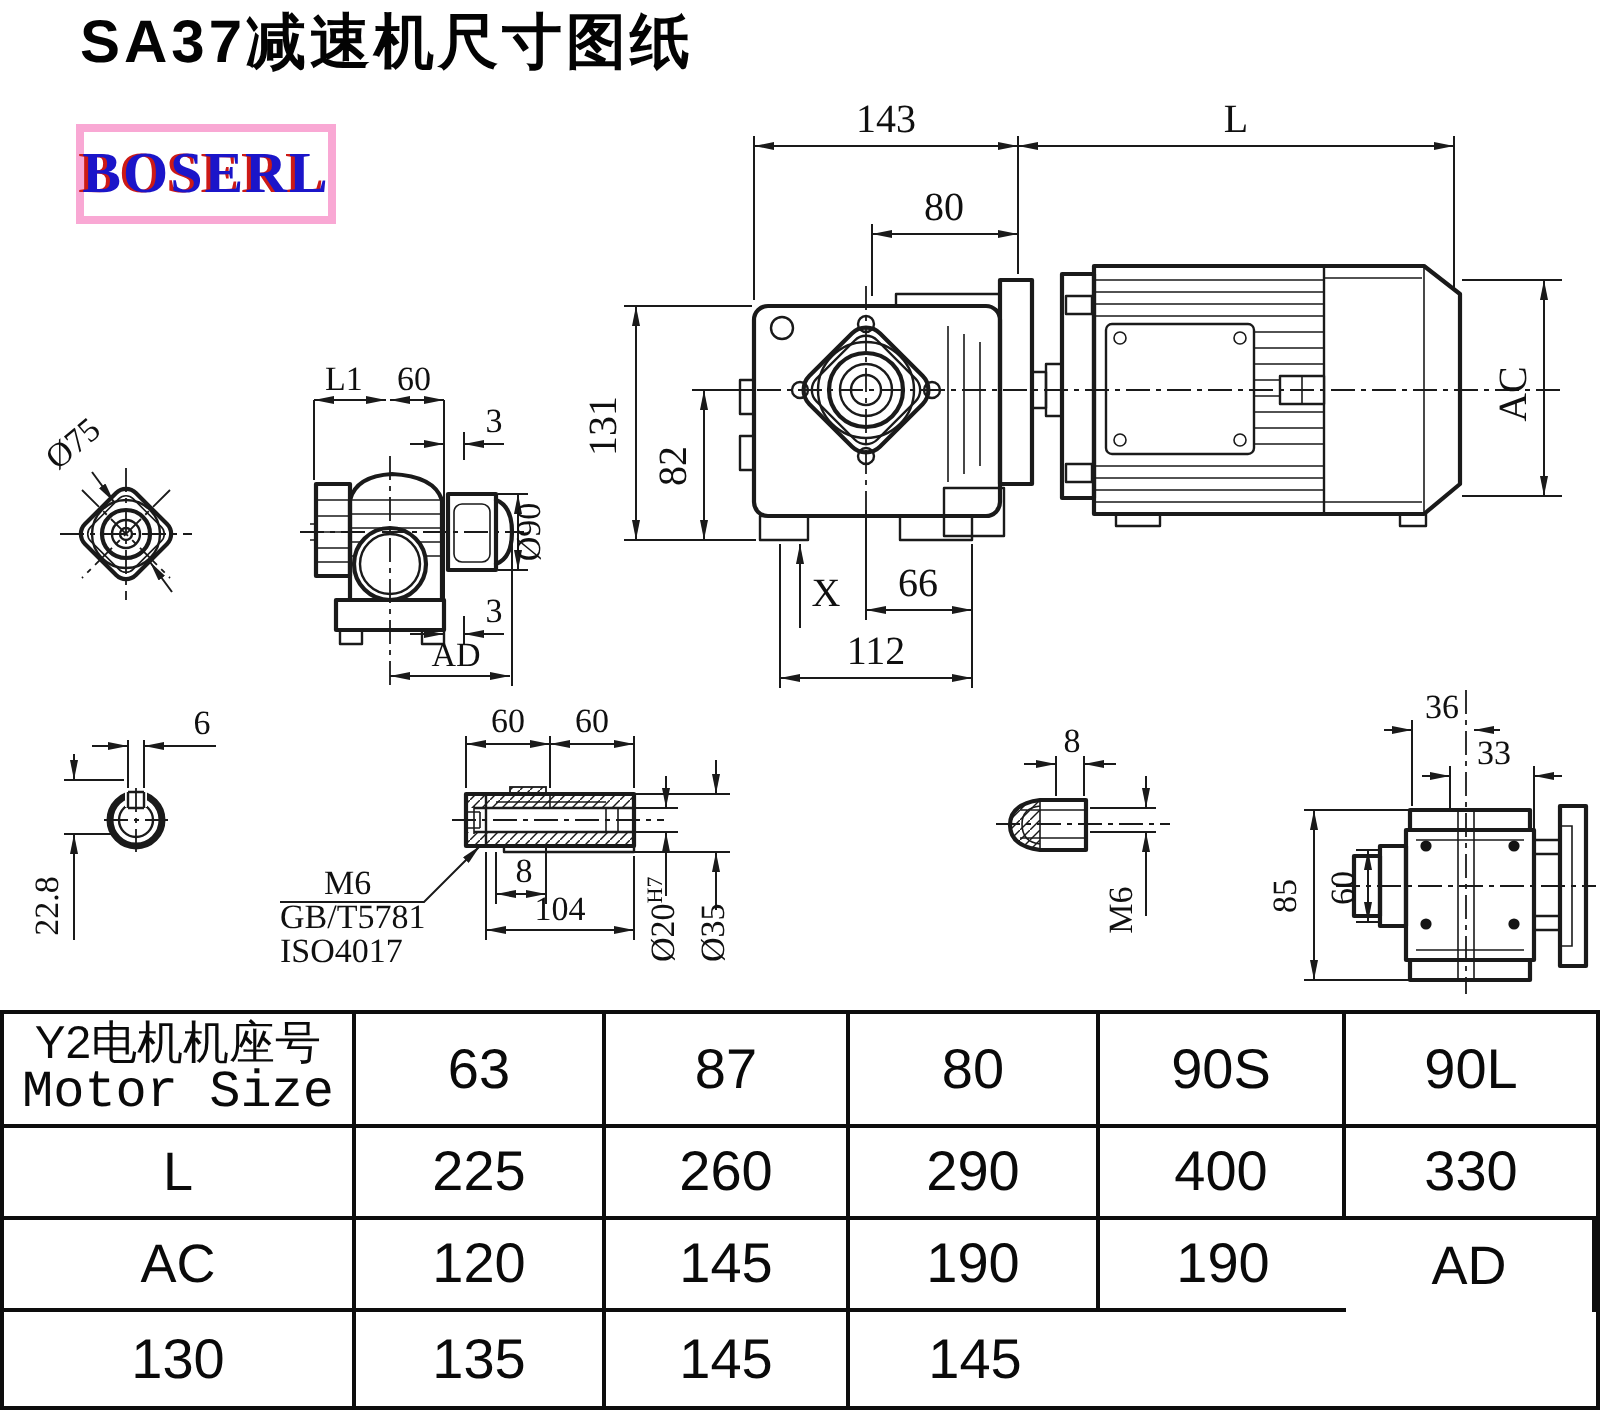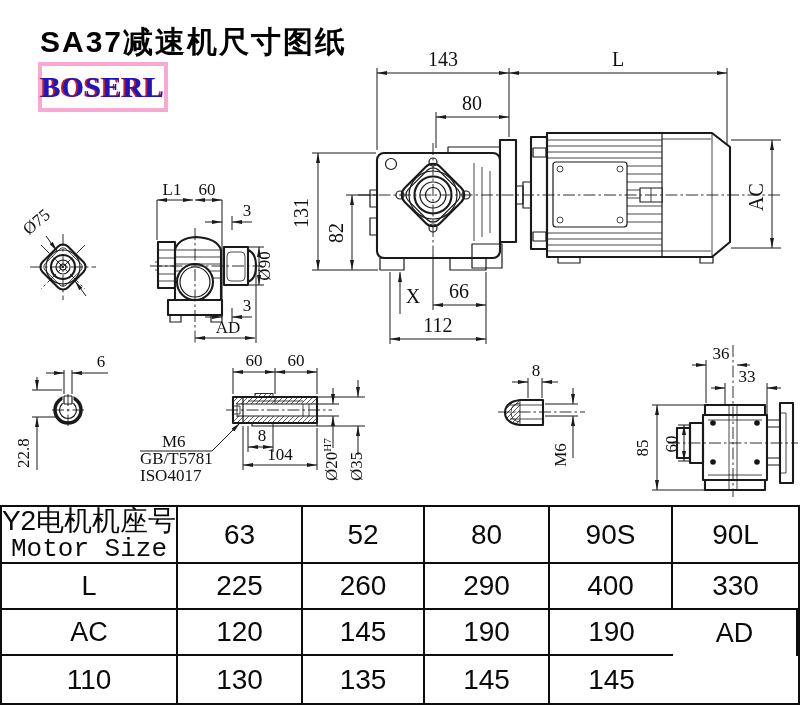--- a/index.html
+++ b/index.html
@@ -5,7 +5,7 @@
   html,body{margin:0;padding:0;background:#fff;}
   .page{position:relative;width:800px;height:705px;background:#fff;overflow:hidden;
         font-family:"Liberation Sans",sans-serif;color:#0a0a0a;}
-  .title{position:absolute;left:40px;top:22px;font-size:30px;font-weight:bold;
+  .title{position:absolute;left:40px;top:1px;font-size:30px;font-weight:bold;
          letter-spacing:2px;color:#030303;white-space:nowrap;}
   .logo{position:absolute;left:38px;top:62px;width:130px;height:50px;box-sizing:border-box;
         border:4px solid #f9a8d4;background:#fff;display:flex;align-items:center;justify-content:center;}

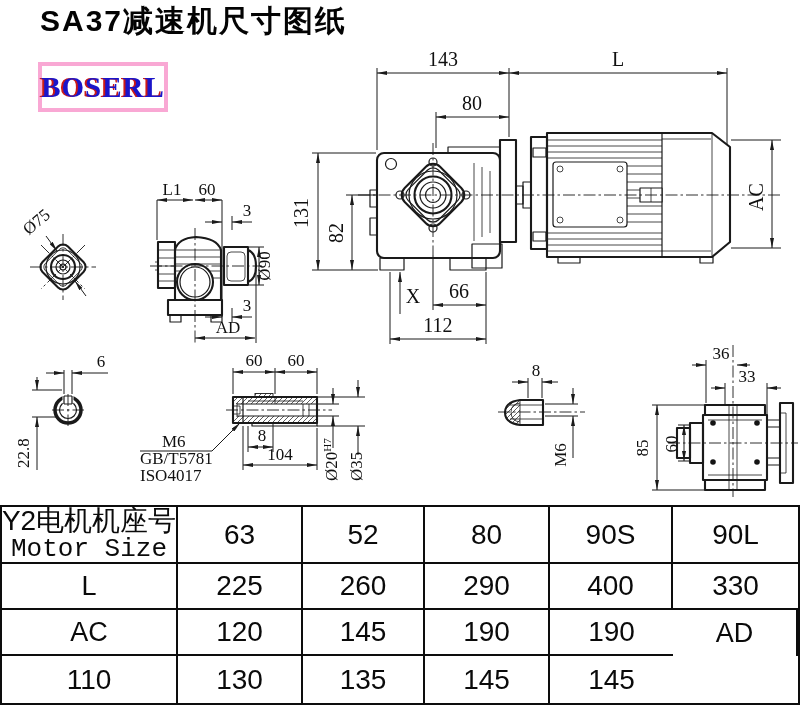--- a/index.html
+++ b/index.html
@@ -34,7 +34,7 @@
   .num{font-size:28px;}
   .rowlab{font-size:27px;}
   .hcell{flex-direction:column;justify-content:center;line-height:1.05;}
-  .hcn{font-size:28px;white-space:nowrap;}
+  .hcn{font-size:23px;white-space:nowrap;}
   .hen{font-family:"Liberation Mono",monospace;font-size:26px;white-space:nowrap;}
 </style>
 </head>

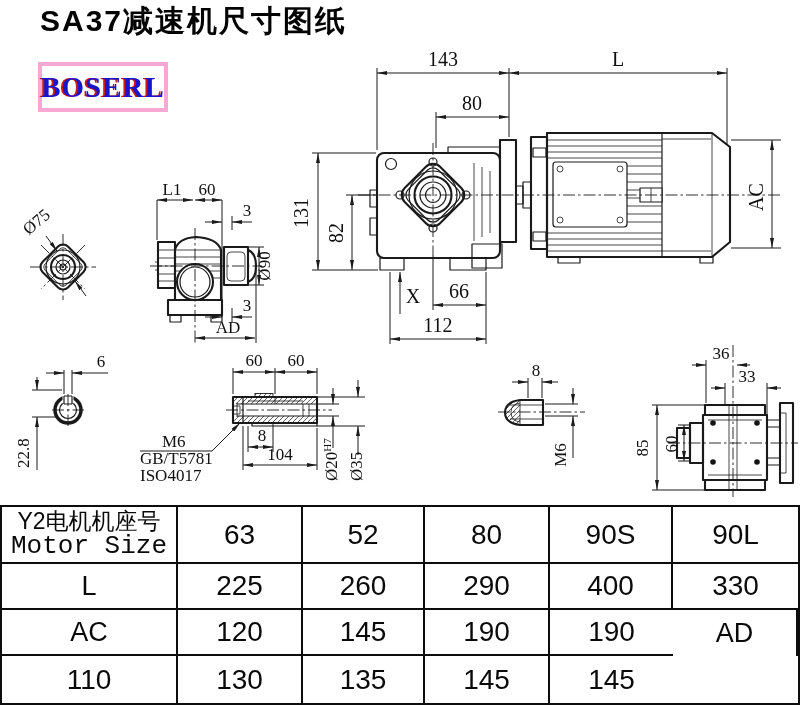--- a/index.html
+++ b/index.html
@@ -278,7 +278,7 @@
       <span class="hen">Motor Size</span>
     </div>
     <div class="cell num">63</div>
-    <div class="cell num">52</div>
+    <div class="cell num">87</div>
     <div class="cell num">80</div>
     <div class="cell num">90S</div>
     <div class="cell num last-col">90L</div>

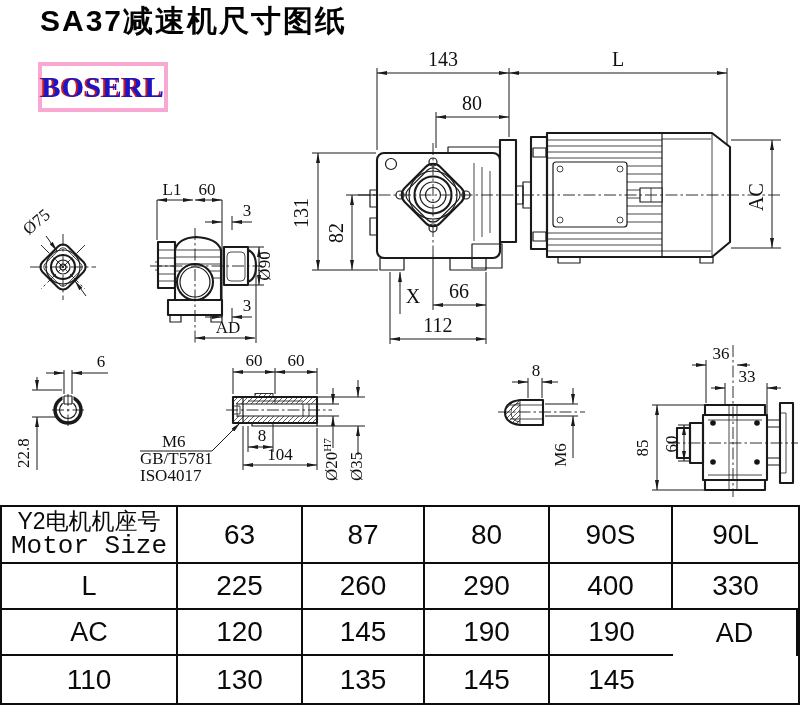--- a/index.html
+++ b/index.html
@@ -297,7 +297,6 @@
     <div class="cell num last-col">190</div>
 
     <div class="cell rowlab last-row">AD</div>
-    <div class="cell num last-row">110</div>
     <div class="cell num last-row">130</div>
     <div class="cell num last-row">135</div>
     <div class="cell num last-row">145</div>

